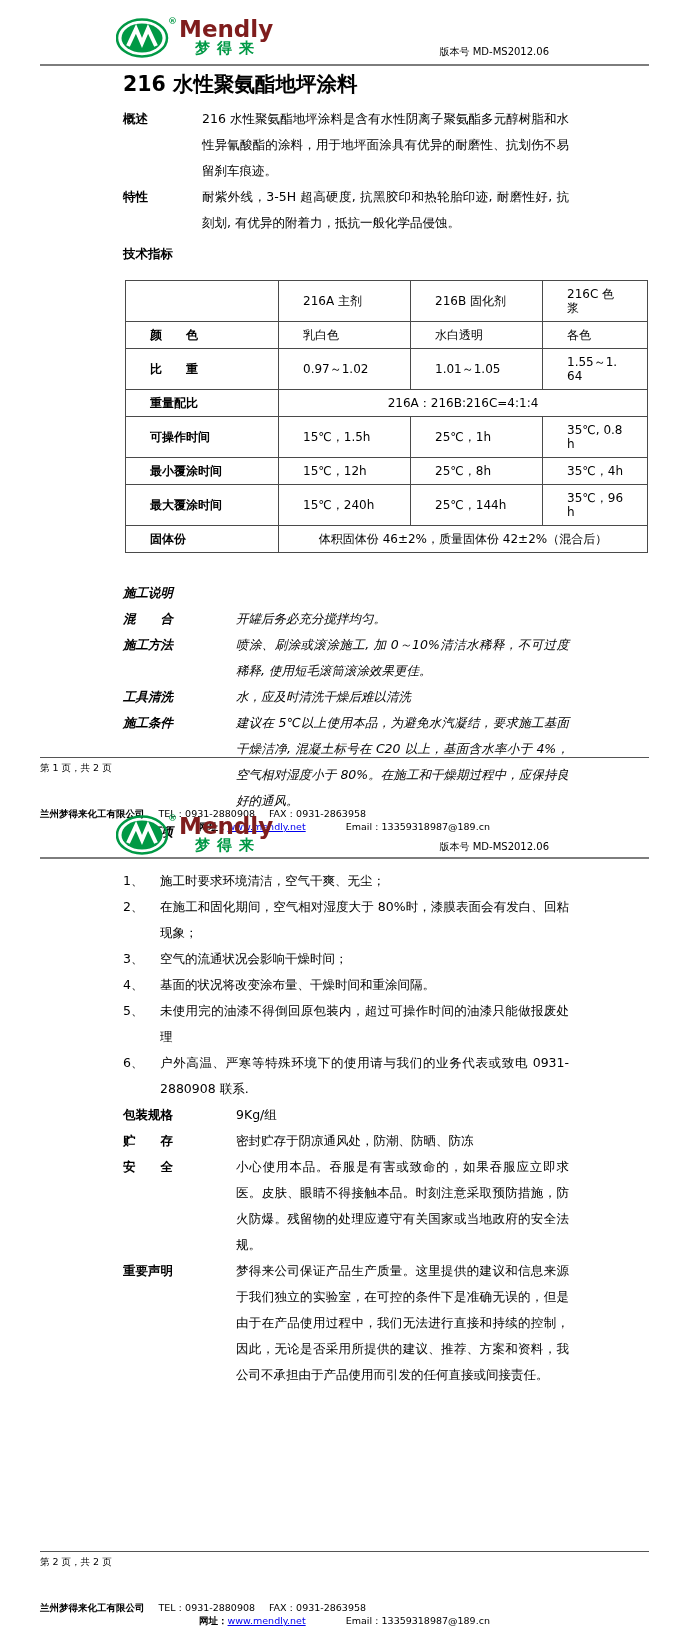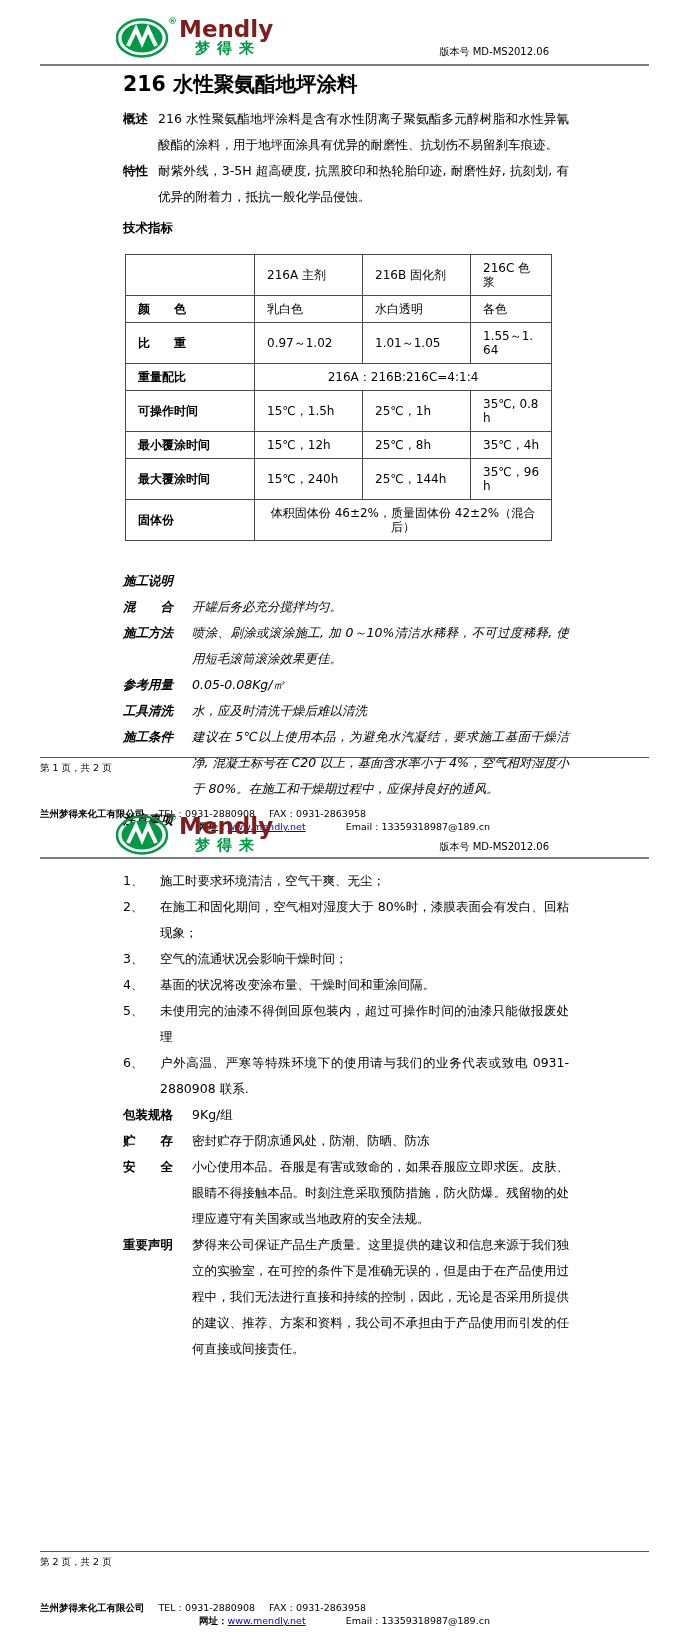--- a/index.html
+++ b/index.html
@@ -21,7 +21,7 @@
   .kv{display:flex;}
   .kv .lab{font-weight:bold;flex:0 0 35px;white-space:nowrap;}
   .kv .lab-lg{font-weight:bold;flex:0 0 69px;white-space:nowrap;}
-  .kv .txt{flex:1;word-break:break-word;}
+  .kv .txt{flex:1;word-break:break-word;margin-left:44px;}
   .sec-head{font-weight:bold;margin-top:5px;}
   table.spec{border-collapse:collapse;margin:13px 0 0 2px;table-layout:fixed;width:392px;}
   table.spec td{border:1px solid #4a4a4a;font-size:12px;line-height:14px;padding:6px 12px;vertical-align:middle;text-align:left;word-break:break-all;}

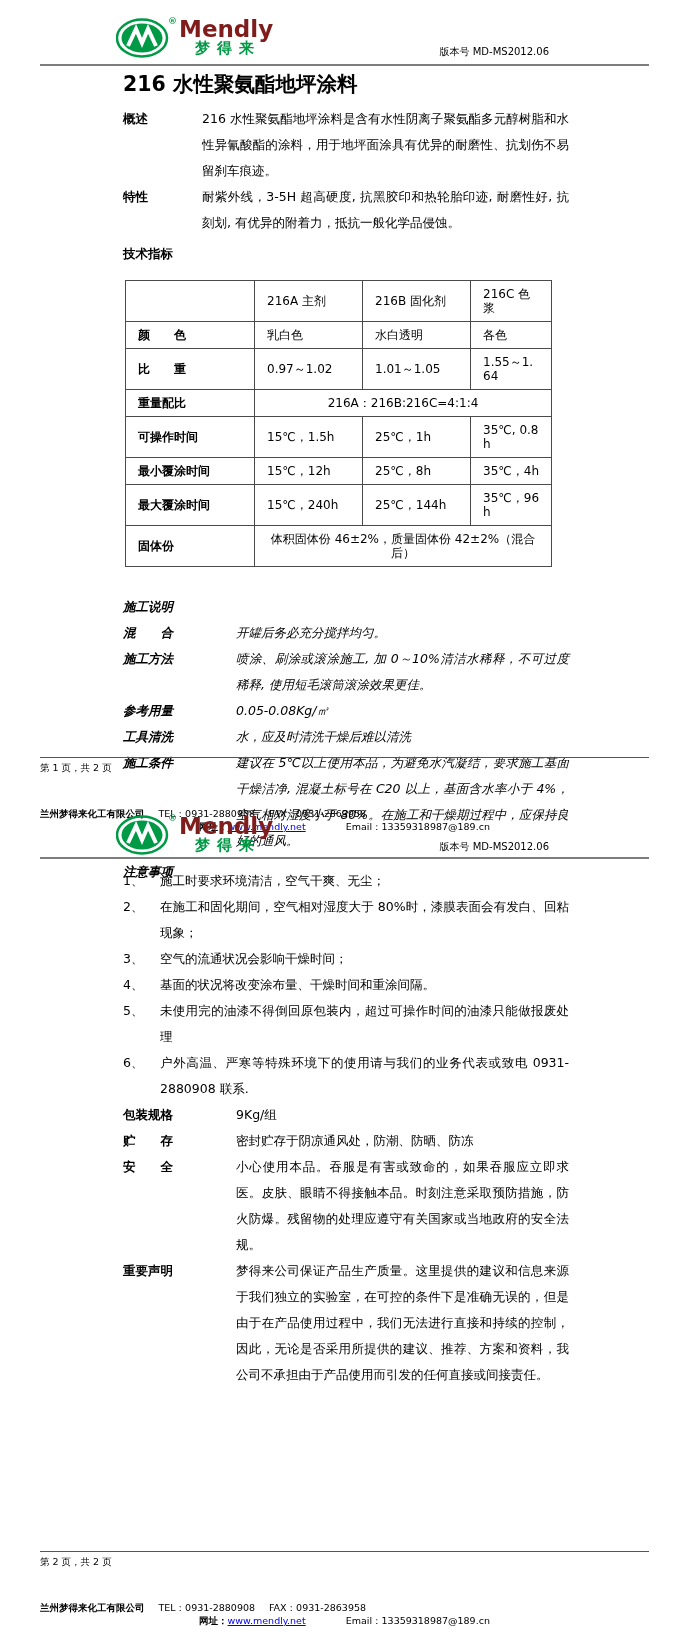--- a/index.html
+++ b/index.html
@@ -24,7 +24,7 @@
   .kv .txt{flex:1;word-break:break-word;margin-left:44px;}
   .sec-head{font-weight:bold;margin-top:5px;}
   table.spec{border-collapse:collapse;margin:13px 0 0 2px;table-layout:fixed;width:392px;}
-  table.spec td{border:1px solid #4a4a4a;font-size:12px;line-height:14px;padding:6px 12px;vertical-align:middle;text-align:left;word-break:break-all;}
+  table.spec td{border:1px solid #4a4a4a;font-size:12px;line-height:14px;padding:6px 24px;vertical-align:middle;text-align:left;word-break:break-all;}
   table.spec td.c0{width:104px;font-weight:bold;}
   table.spec td.c1{width:83px;}
   table.spec td.c2{width:83px;}

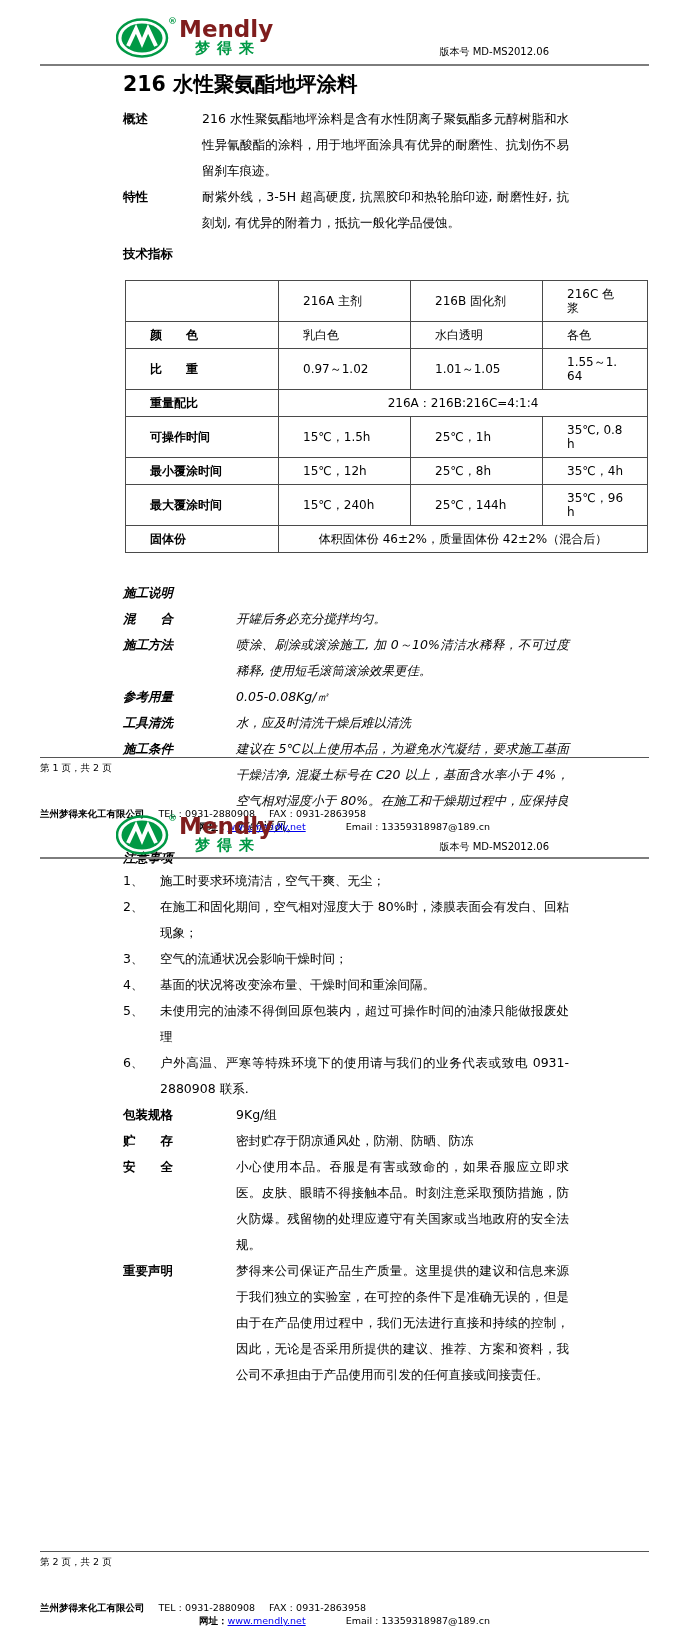--- a/index.html
+++ b/index.html
@@ -138,10 +138,6 @@
         <span class="txt">喷涂、刷涂或滚涂施工, 加 0～10%清洁水稀释，不可过度稀释, 使用短毛滚筒滚涂效果更佳。</span>
       </div>
       <div class="kv">
-        <span class="lab-lg">参考用量</span>
-        <span class="txt">0.05-0.08Kg/㎡</span>
-      </div>
-      <div class="kv">
         <span class="lab-lg">工具清洗</span>
         <span class="txt">水，应及时清洗干燥后难以清洗</span>
       </div>

